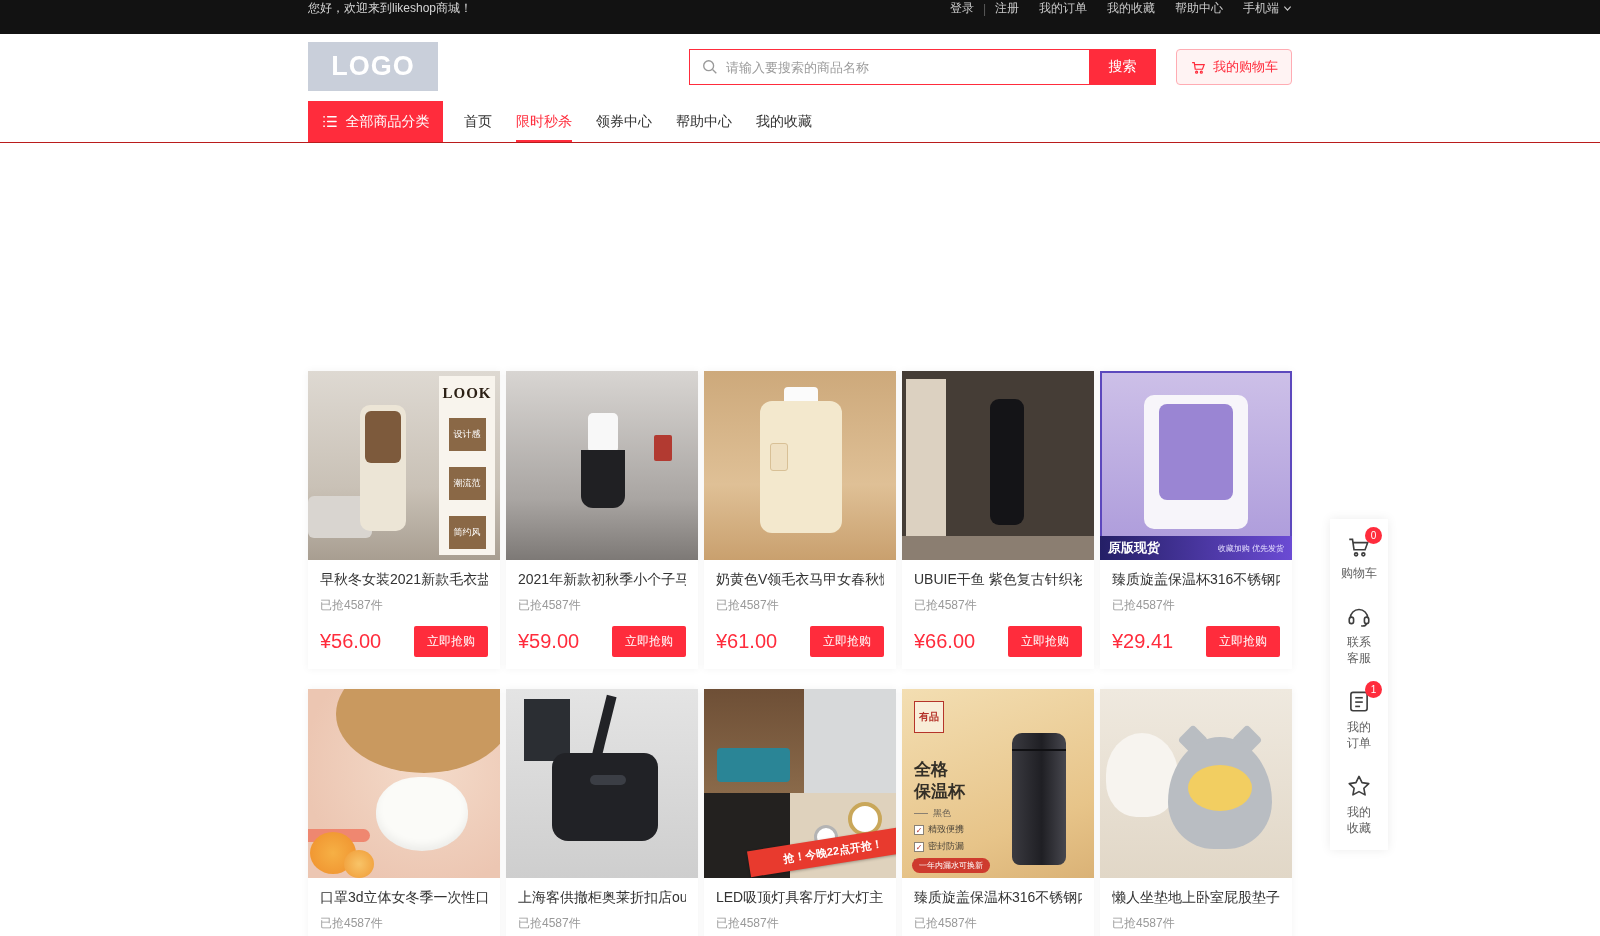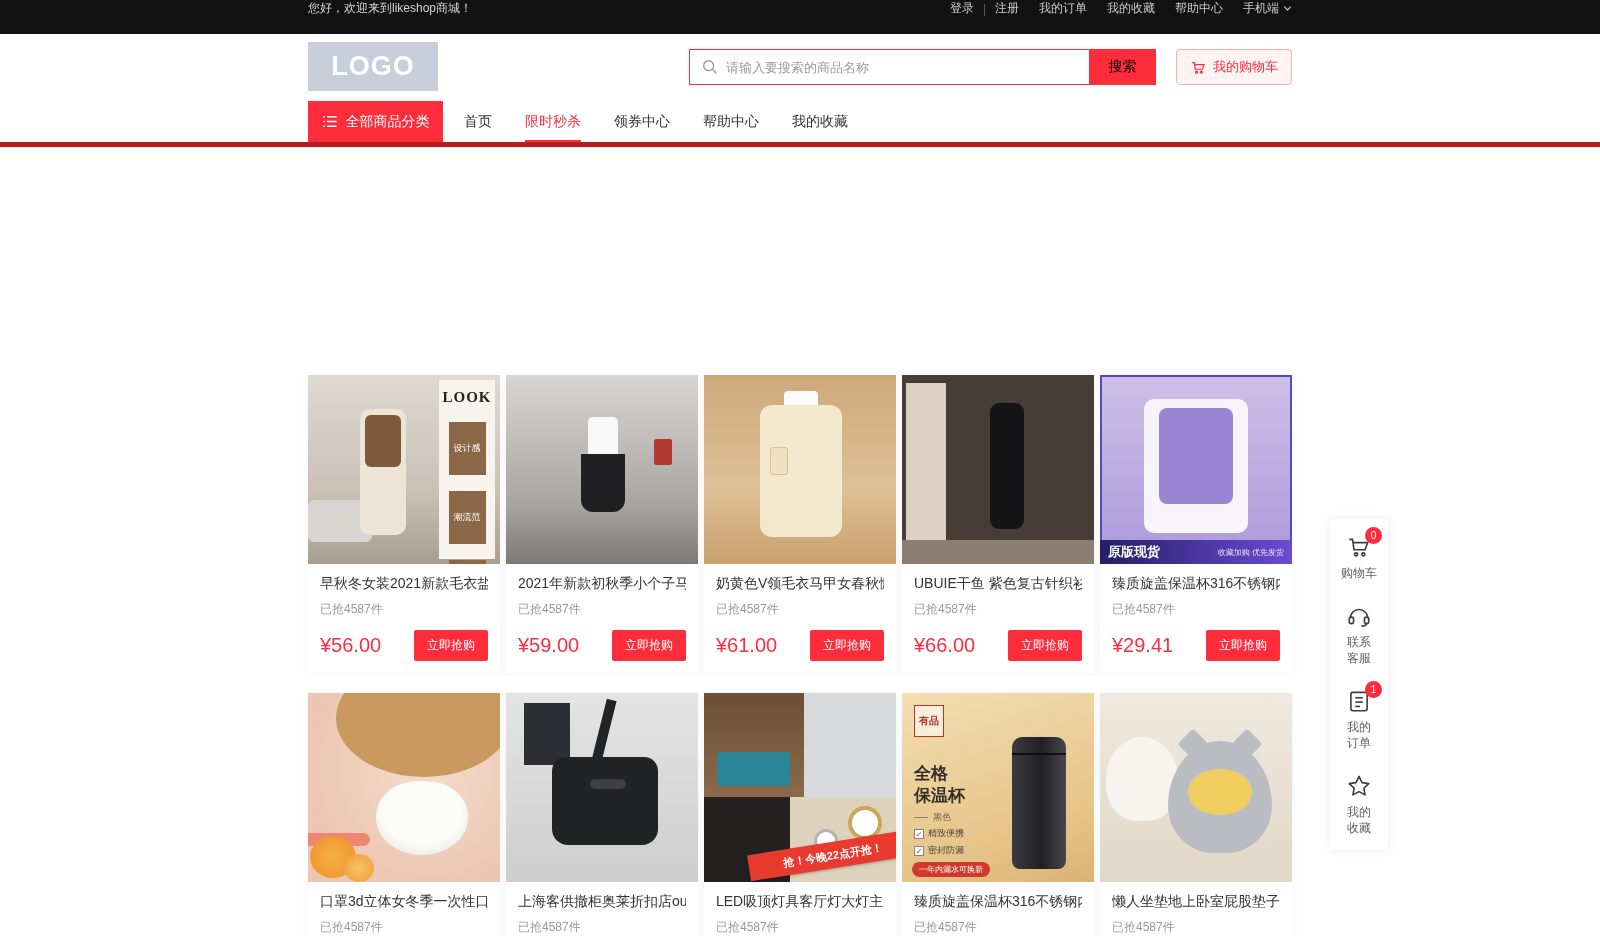--- a/index.html
+++ b/index.html
@@ -40,7 +40,7 @@
   .search-input::placeholder { color:#9c9c9c; }
   .search-icon { position:absolute; left:12px; top:9px; width:18px; height:18px; color:#999; }
   .search-btn {
-    width:67px; height:36px; border:none; background:#FF2C3C; color:#000000; font-size:14px; cursor:pointer;
+    width:67px; height:36px; border:none; background:#FF2C3C; color:#ffffff; font-size:14px; cursor:pointer;
     font-family:Liberation Mono, monospace;
   }
   .cart-btn {

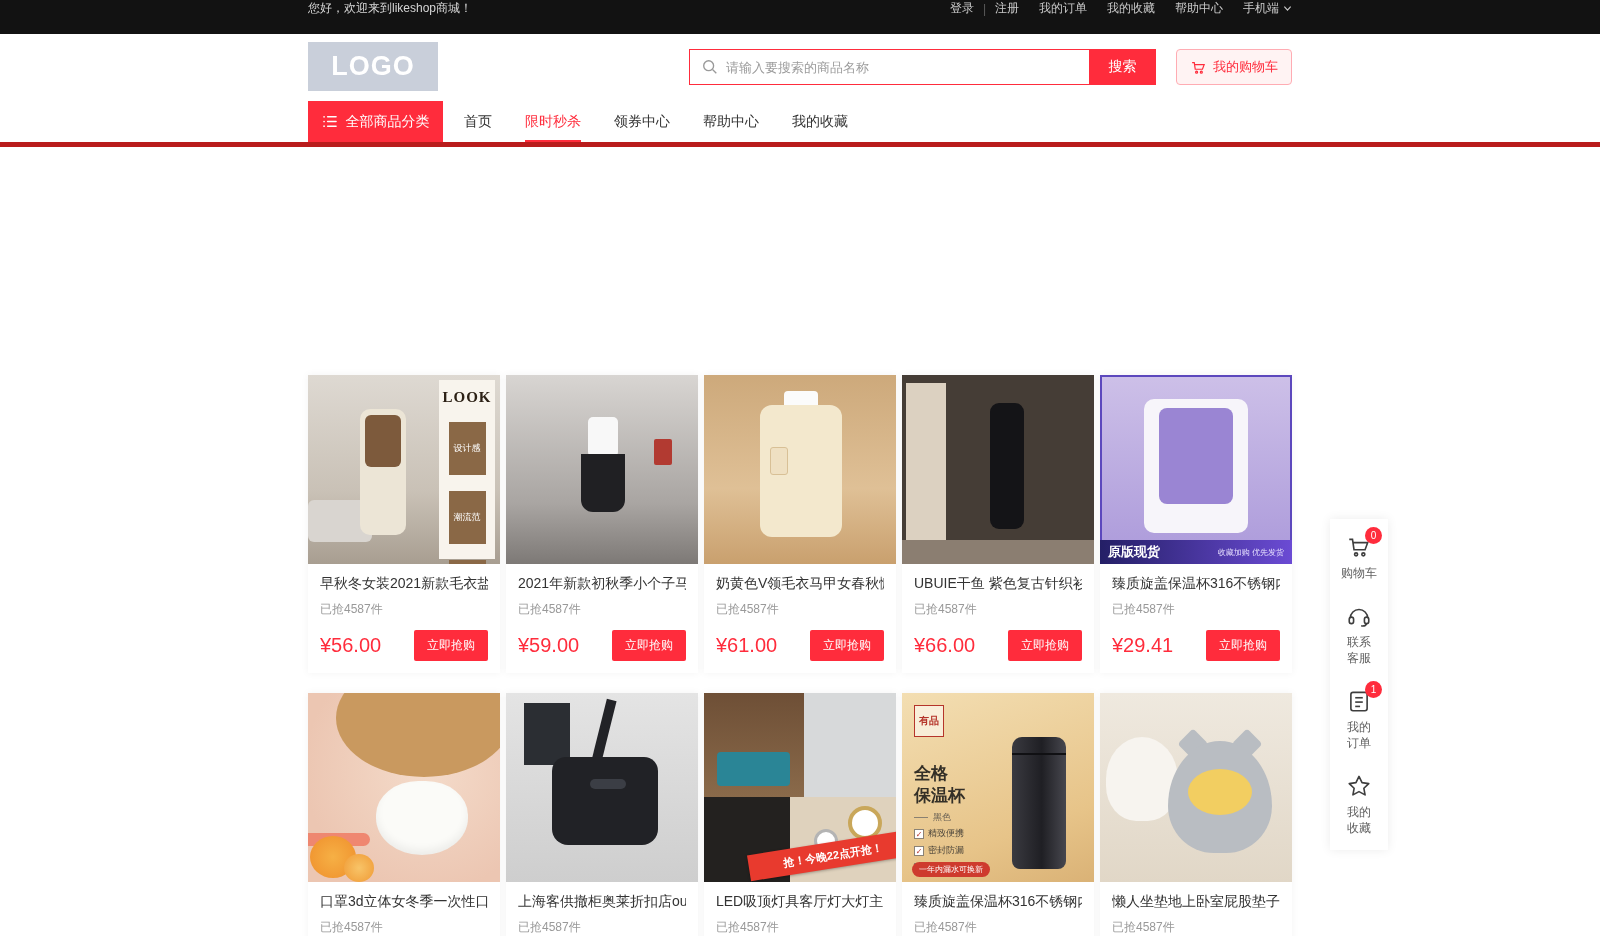--- a/index.html
+++ b/index.html
@@ -52,7 +52,7 @@
   .cart-btn .icon16 { width:17px; height:17px; }
 
   
-  .navrow { border-bottom:5px solid #b91c1c; }
+  .navrow { border-bottom:1px solid #b91c1c; }
   .navrow .container { height:42px; }
   .cat-btn {
     position:absolute; left:0; top:1px; width:135px; height:41px; background:#FF2C3C; border:none;

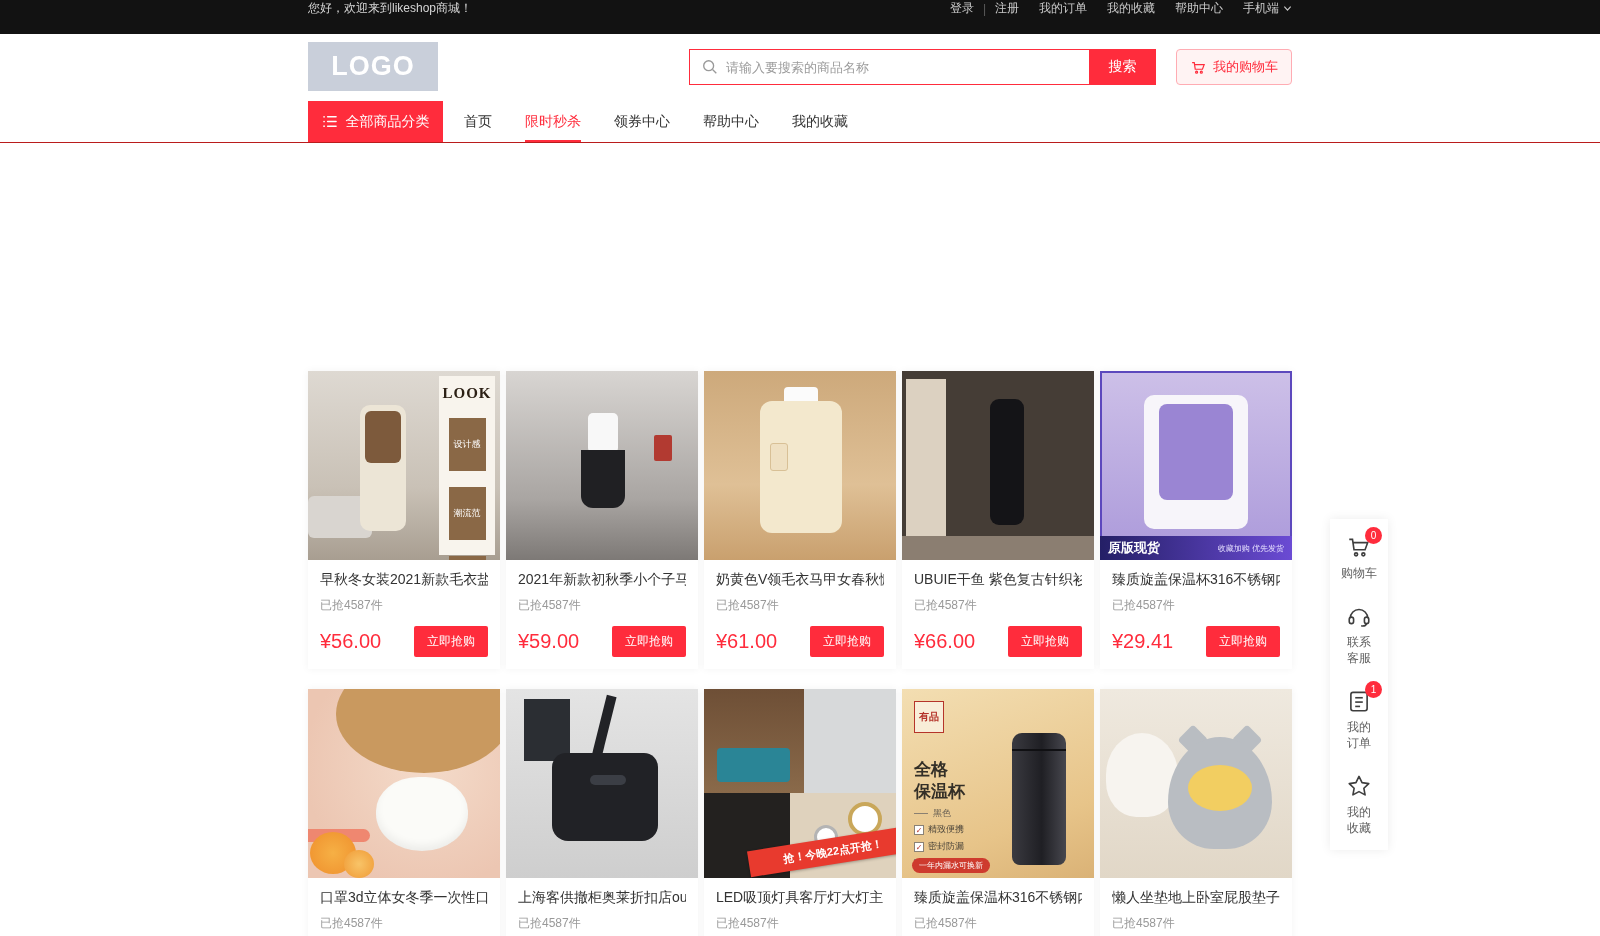--- a/index.html
+++ b/index.html
@@ -60,7 +60,7 @@
     font-family:"Liberation Sans","DejaVu Sans",sans-serif;
   }
   .cat-btn .icon16 { width:15px; height:15px; }
-  .nav-links { position:absolute; left:156px; top:0; height:42px; display:flex; gap:33px; }
+  .nav-links { position:absolute; left:156px; top:0; height:42px; display:flex; gap:24px; }
   .nav-item { font-size:14px; color:#333; line-height:42px; position:relative; cursor:pointer; }
   .nav-item.active { color:#FF2C3C; }
   .nav-item.active::after {

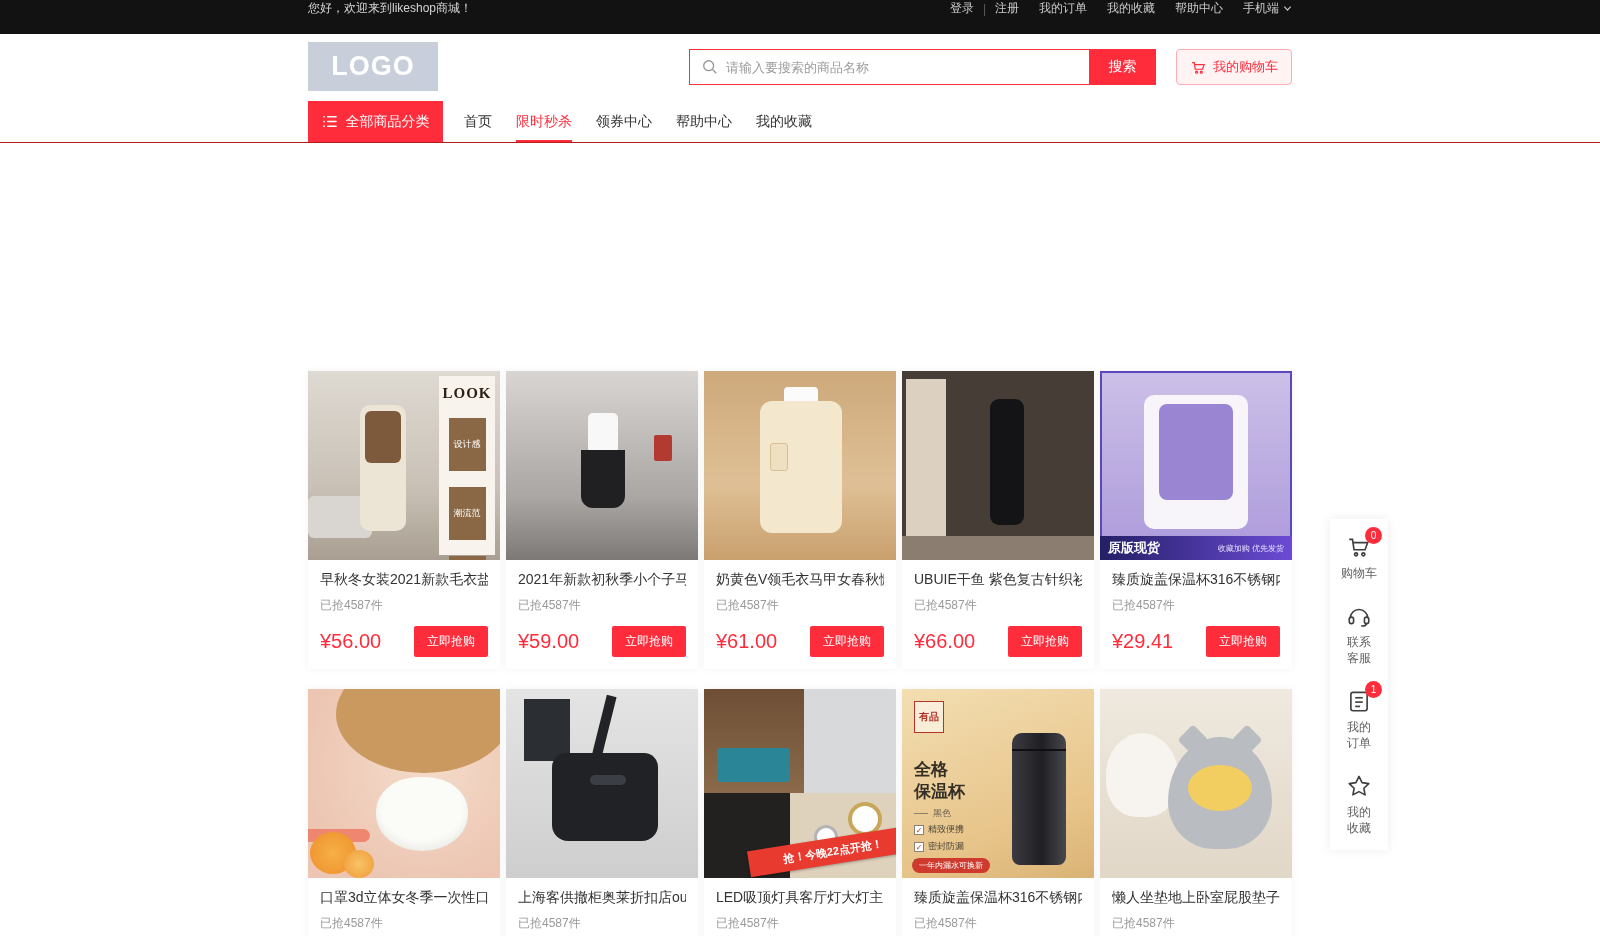--- a/index.html
+++ b/index.html
@@ -92,7 +92,7 @@
   .strip0 { position:absolute; right:5px; top:5px; bottom:5px; width:56px; background:#f8f4ed;
             display:flex; flex-direction:column; align-items:center; padding-top:9px; }
   .look-text { font-family:"Liberation Serif","DejaVu Serif",serif; font-weight:bold; font-size:15px; color:#2c2015; letter-spacing:1px; }
-  .strip-tag { margin-top:16px; background:#8a6846; color:#fff; font-size:9px; padding:20px 5px; white-space:nowrap; }
+  .strip-tag { margin-top:16px; background:#8a6846; color:#fff; font-size:9px; padding:10px 5px; white-space:nowrap; }
 
   .img-1 { background:linear-gradient(180deg,#d8d5d2,#a9a5a2 68%,#7d7976); }
   .f1-top { position:absolute; left:82px; top:42px; width:30px; height:40px; background:#f8f8f8; border-radius:5px; }

